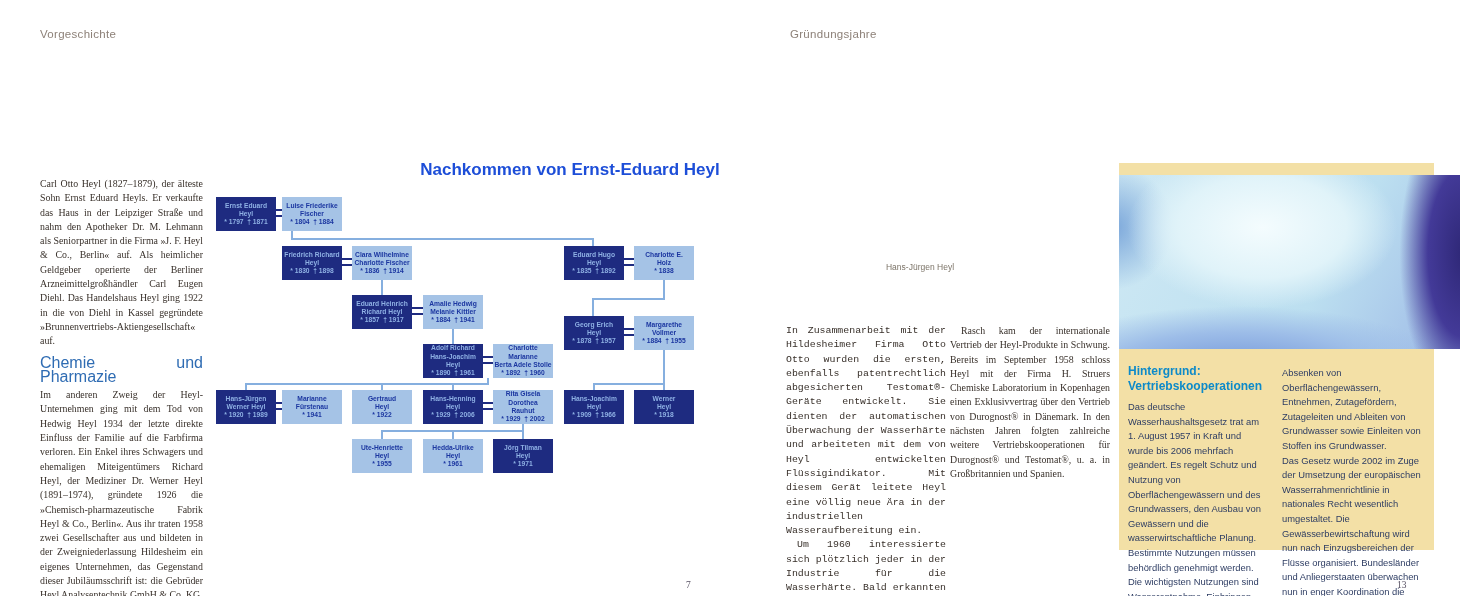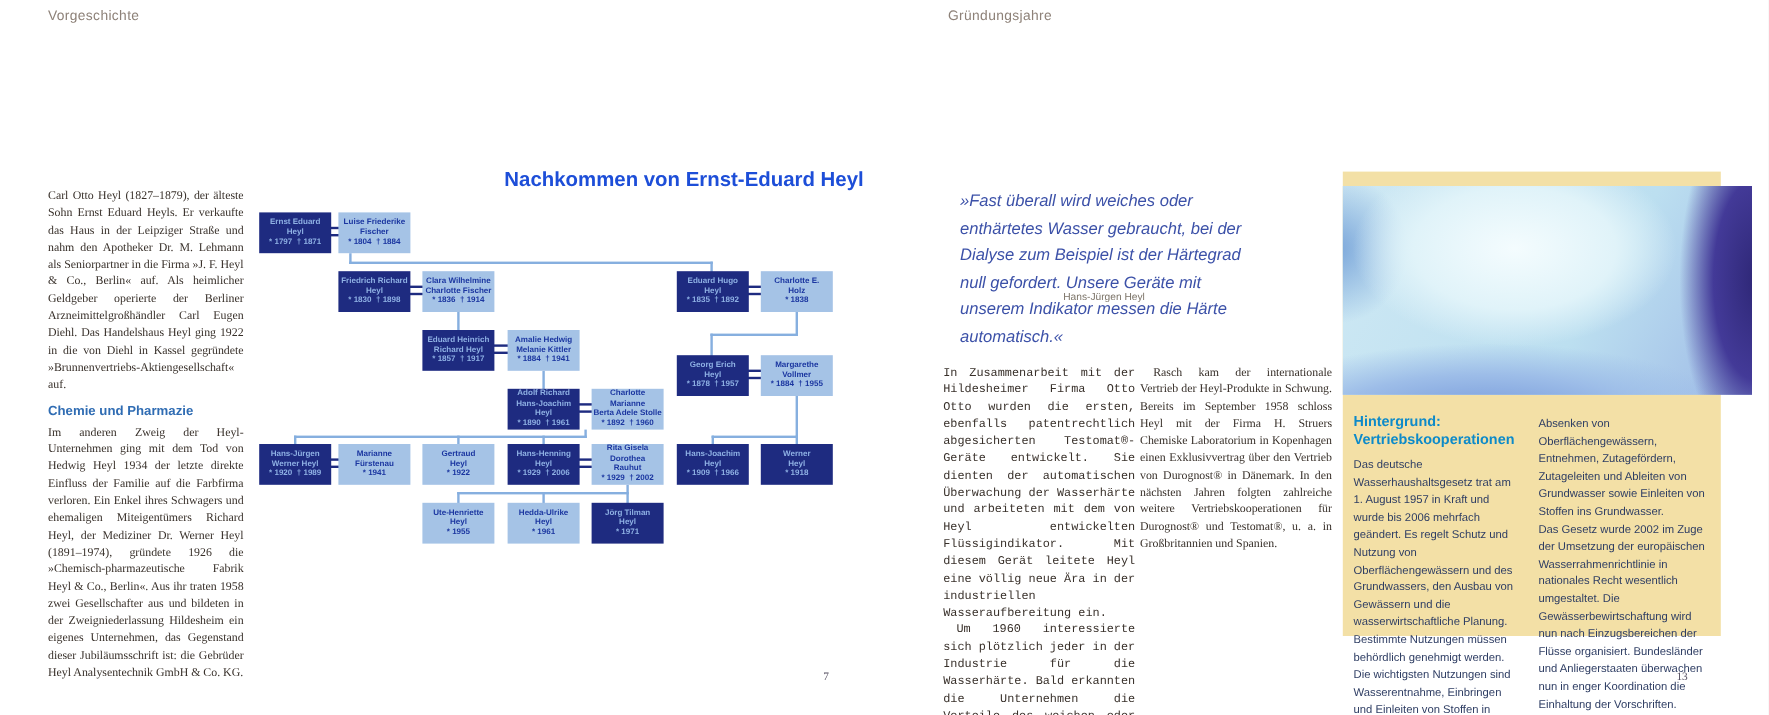--- a/index.html
+++ b/index.html
@@ -5,7 +5,7 @@
   html,body{margin:0;padding:0;background:#e9e9e9;}
   #spread{position:relative;width:1474px;height:596px;background:#ffffff;overflow:hidden;
           font-family:"Liberation Sans",sans-serif;}
-  .abs{position:absolute;}
+  .abs{position:absolute;margin-top:20px;}
   .kicker{font-size:11.5px;color:#8d8178;letter-spacing:.3px;}
   .serif-col{font-family:"Liberation Serif",serif;font-size:9.9px;line-height:14.3px;
              text-align:justify;color:#38302a;}

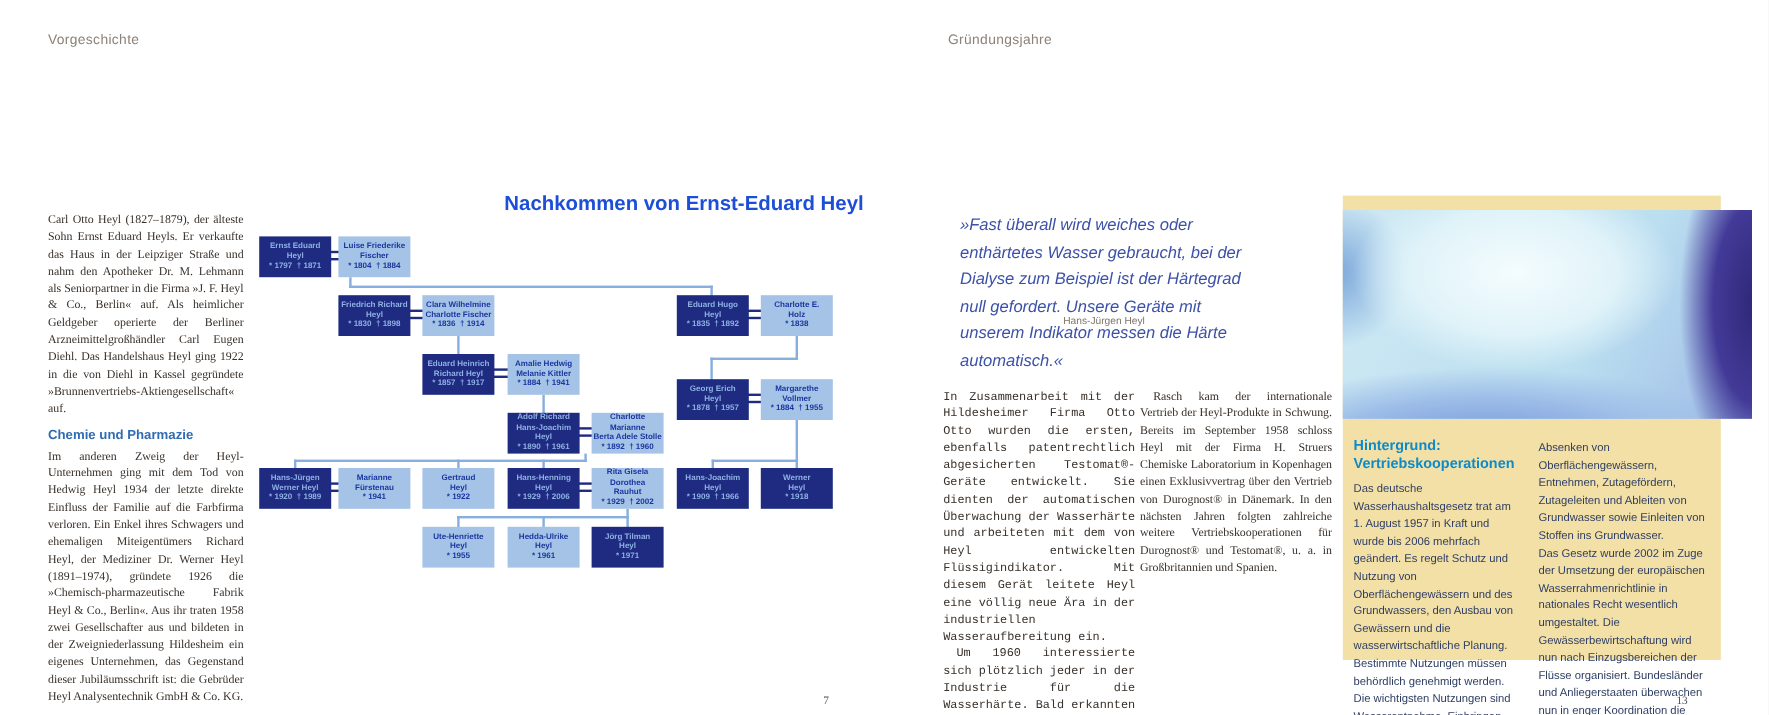--- a/index.html
+++ b/index.html
@@ -201,7 +201,6 @@
 
   <div class="abs kicker" style="left:790px;top:8px;">Gründungsjahre</div>
 
-  <div class="abs quote" style="left:800px;top:157px;width:252px;">»Fast überall wird weiches oder enthärtetes Wasser gebraucht, bei der Dialyse zum Beispiel ist der Härtegrad null gefordert. Unsere Geräte mit unserem Indikator messen die Härte automatisch.«</div>
   <div class="abs quote-attr" style="left:800px;top:242px;width:240px;">Hans-Jürgen Heyl</div>
 
   <div class="abs serif-col" style="left:786px;top:304px;width:160px;font-family:Liberation Mono, monospace;">

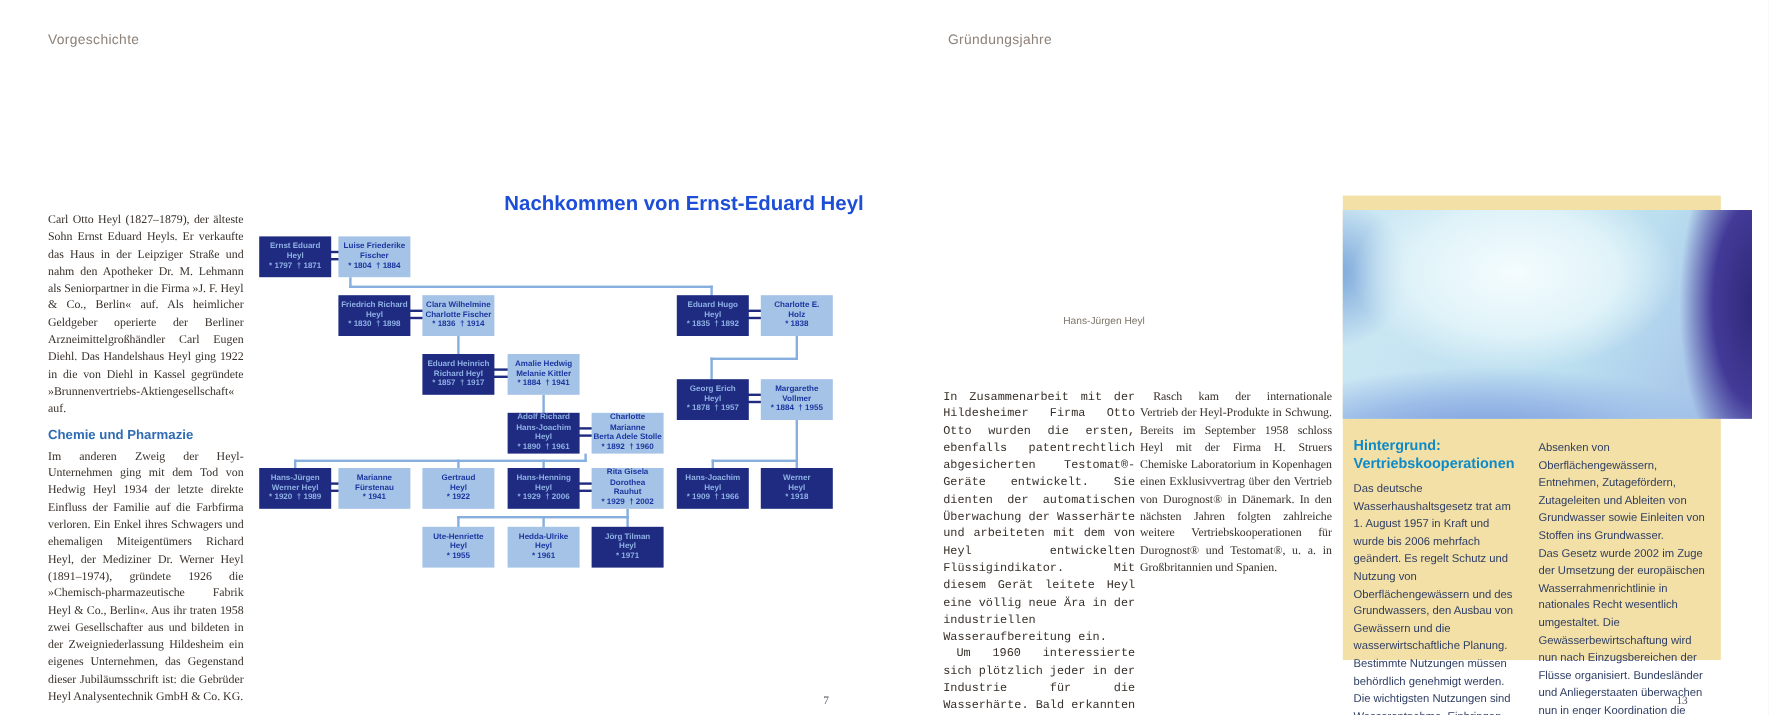--- a/index.html
+++ b/index.html
@@ -11,7 +11,7 @@
              text-align:justify;color:#38302a;}
   .serif-col p{margin:0;}
   .serif-col p.indent{text-indent:11px;}
-  .subhead{font-family:"Liberation Sans",sans-serif;font-weight:700;font-size:11px;
+  .subhead{font-family:"Liberation Sans",sans-serif;font-weight:400;font-size:16px;
            color:#2f6cb3;margin:7px 0 4px 0;}
   .tree-title{font-weight:700;font-size:17px;color:#1d4ed8;text-align:center;}
   .tbox{position:absolute;width:60px;height:34px;display:flex;flex-direction:column;

